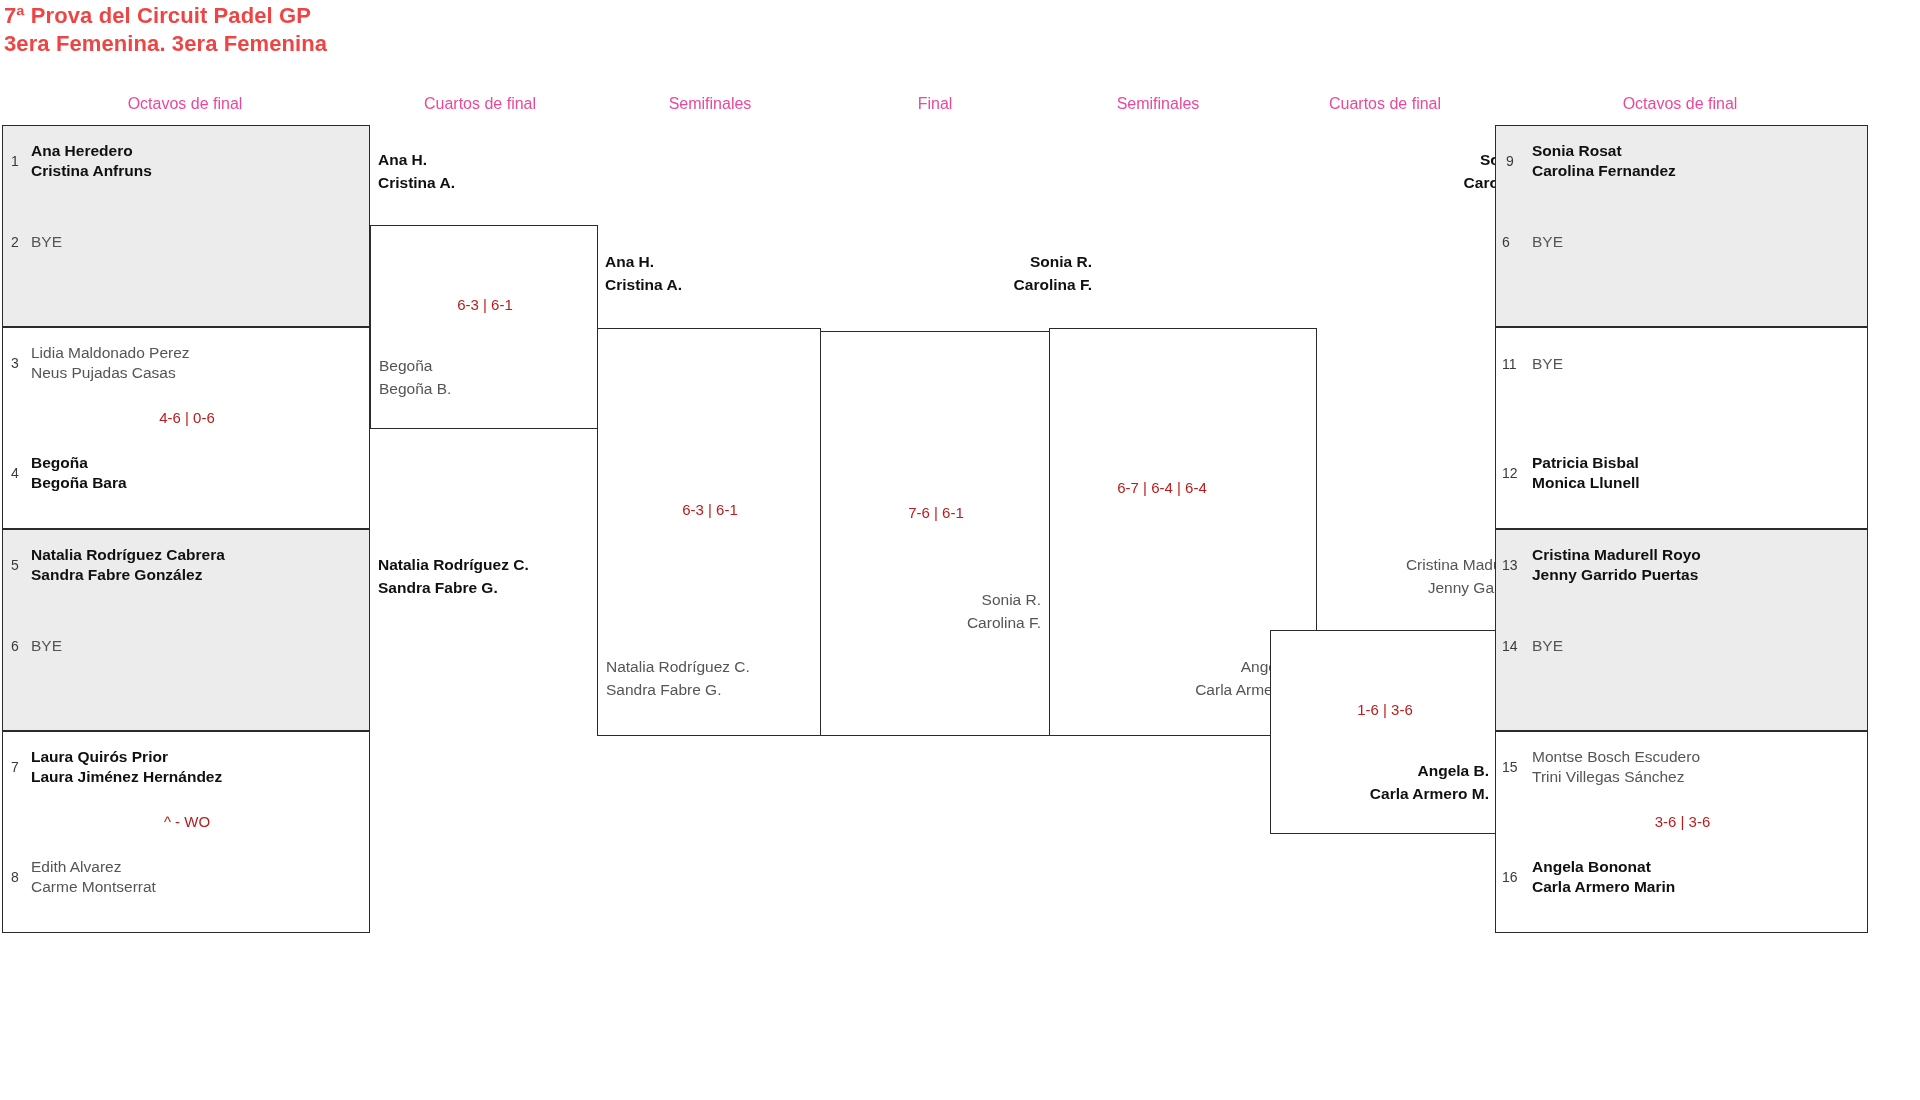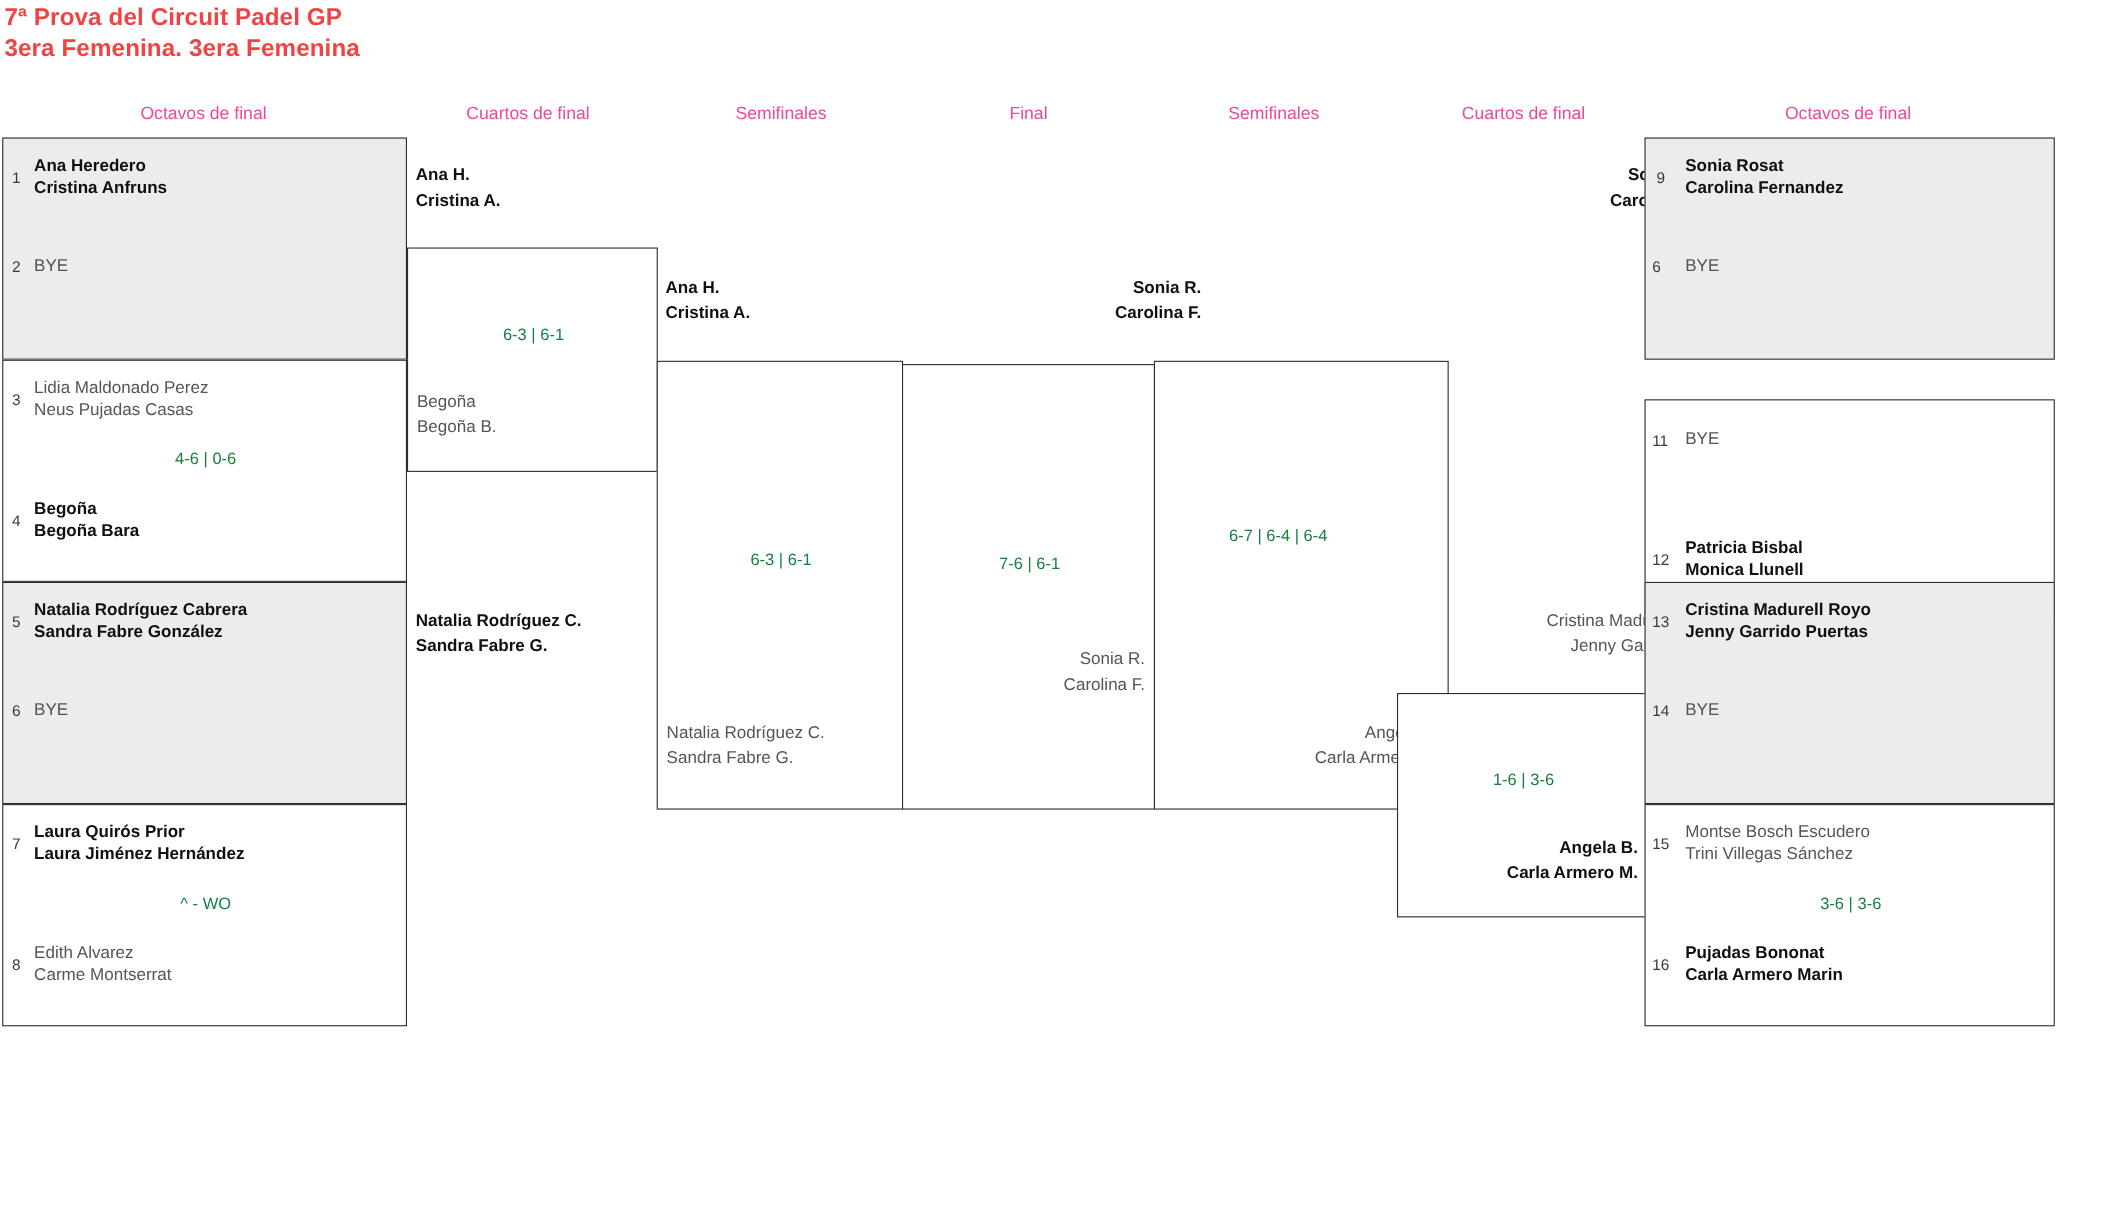--- a/index.html
+++ b/index.html
@@ -33,7 +33,7 @@
   .nm.win { font-weight: bold; color: #101010; }
   .nm.lose { font-weight: normal; color: #555555; }
   .nm.right { text-align: right; }
-  .sc { position: absolute; font-size: 15px; color: #15803d; white-space: nowrap; text-align: center; }
+  .sc { position: absolute; font-size: 15px; color: #b91c1c; white-space: nowrap; text-align: center; }
 </style>
 </head>
 <body>

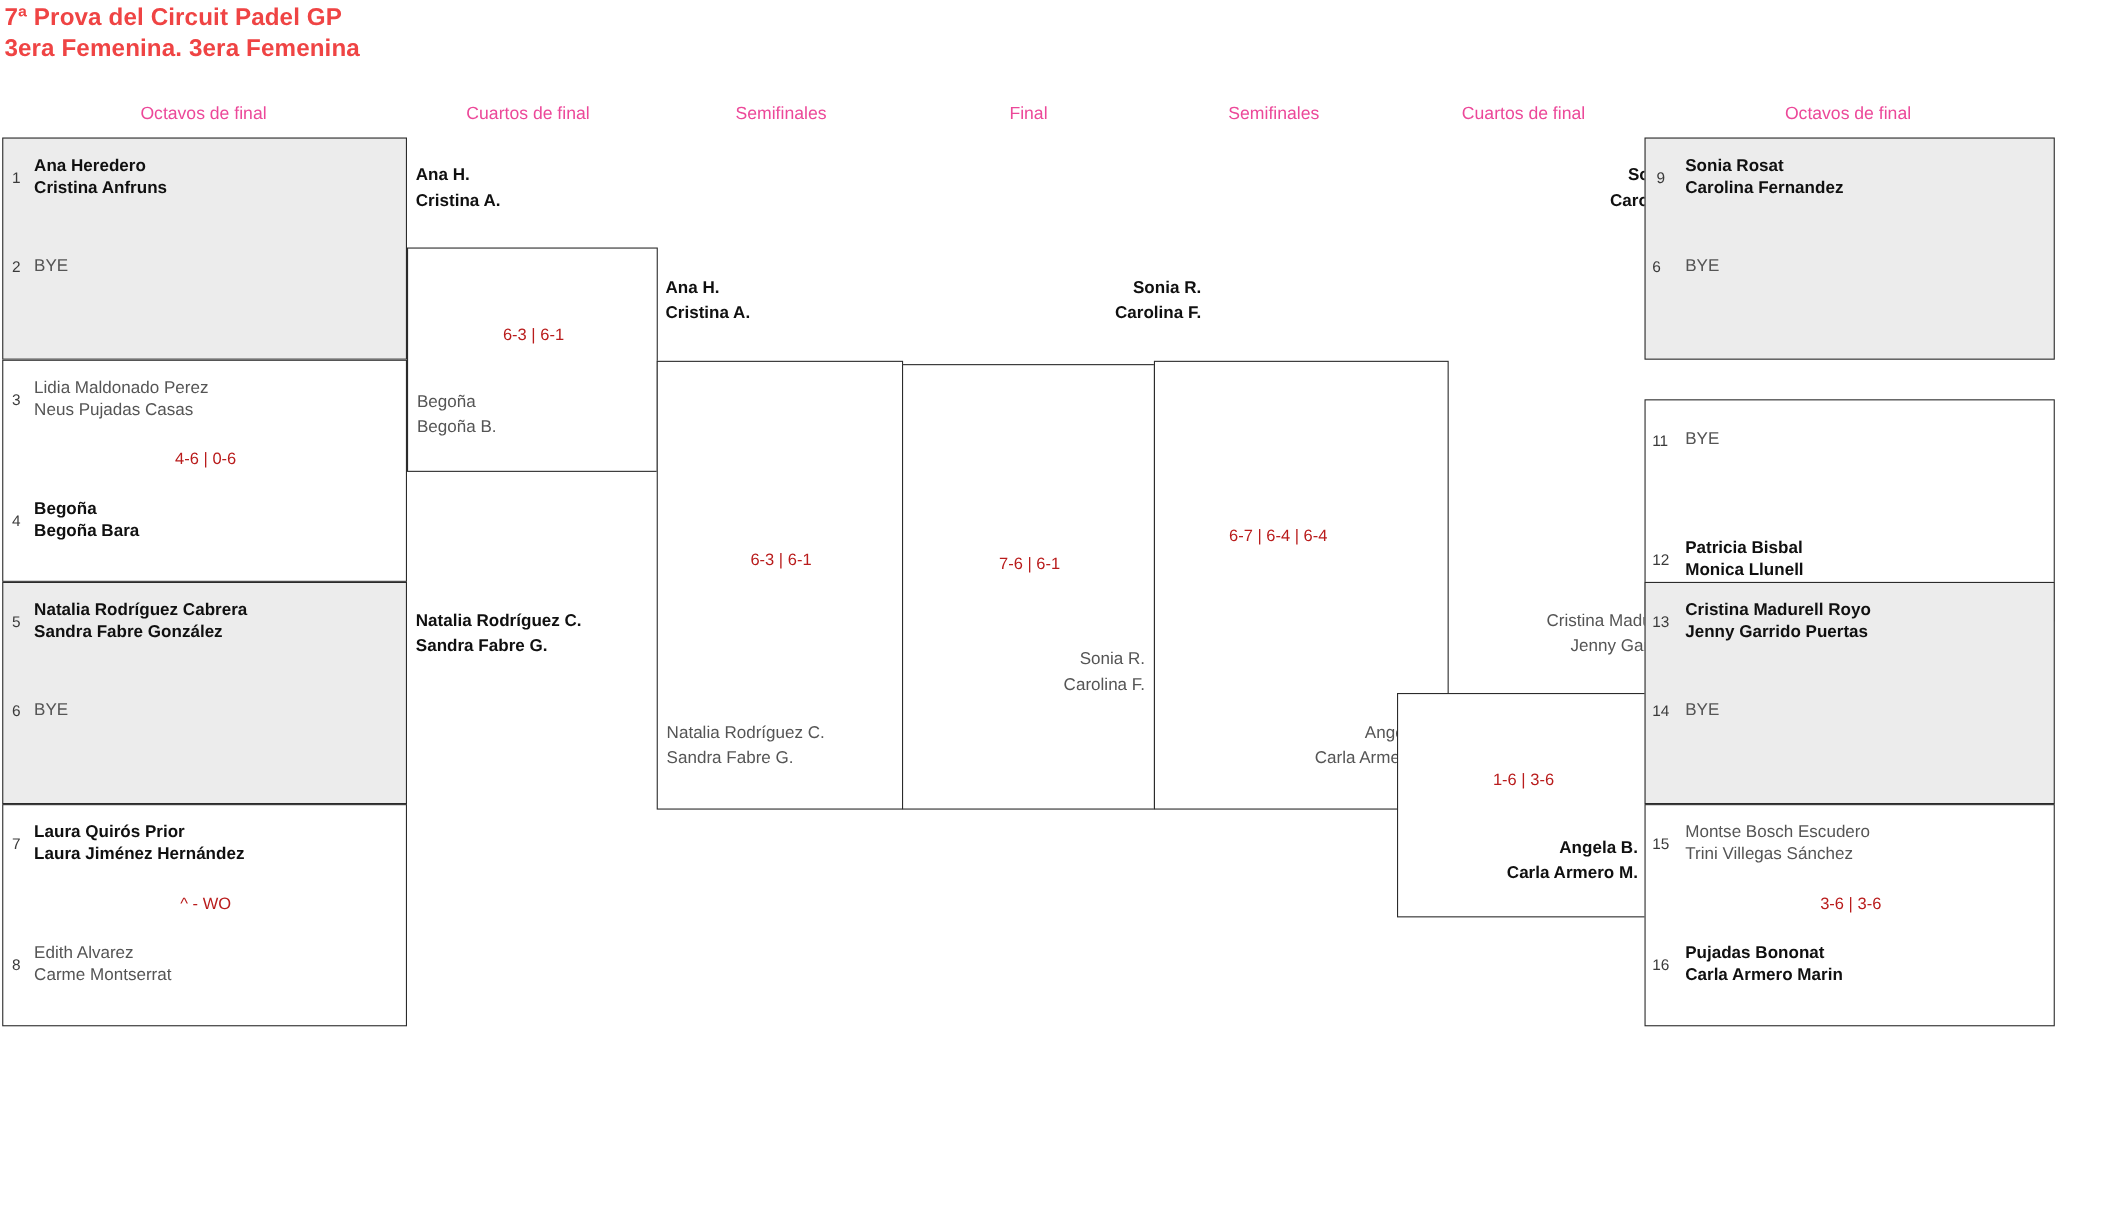--- a/index.html
+++ b/index.html
@@ -144,7 +144,7 @@
     <span class="nm lose" style="left:36px; top:106px;">BYE</span>
   </div>
 
-  <div class="bx" style="left:1495px; top:327px; width:373px; height:202px;margin-top:36px;">
+  <div class="bx" style="left:1495px; top:327px; width:373px; height:202px;">
     <span class="seed-no" style="left:6px;  top:28px;">11</span>
     <span class="nm lose" style="left:36px; top:26px;">BYE</span>
     <span class="seed-no" style="left:6px;  top:137px;">12</span>

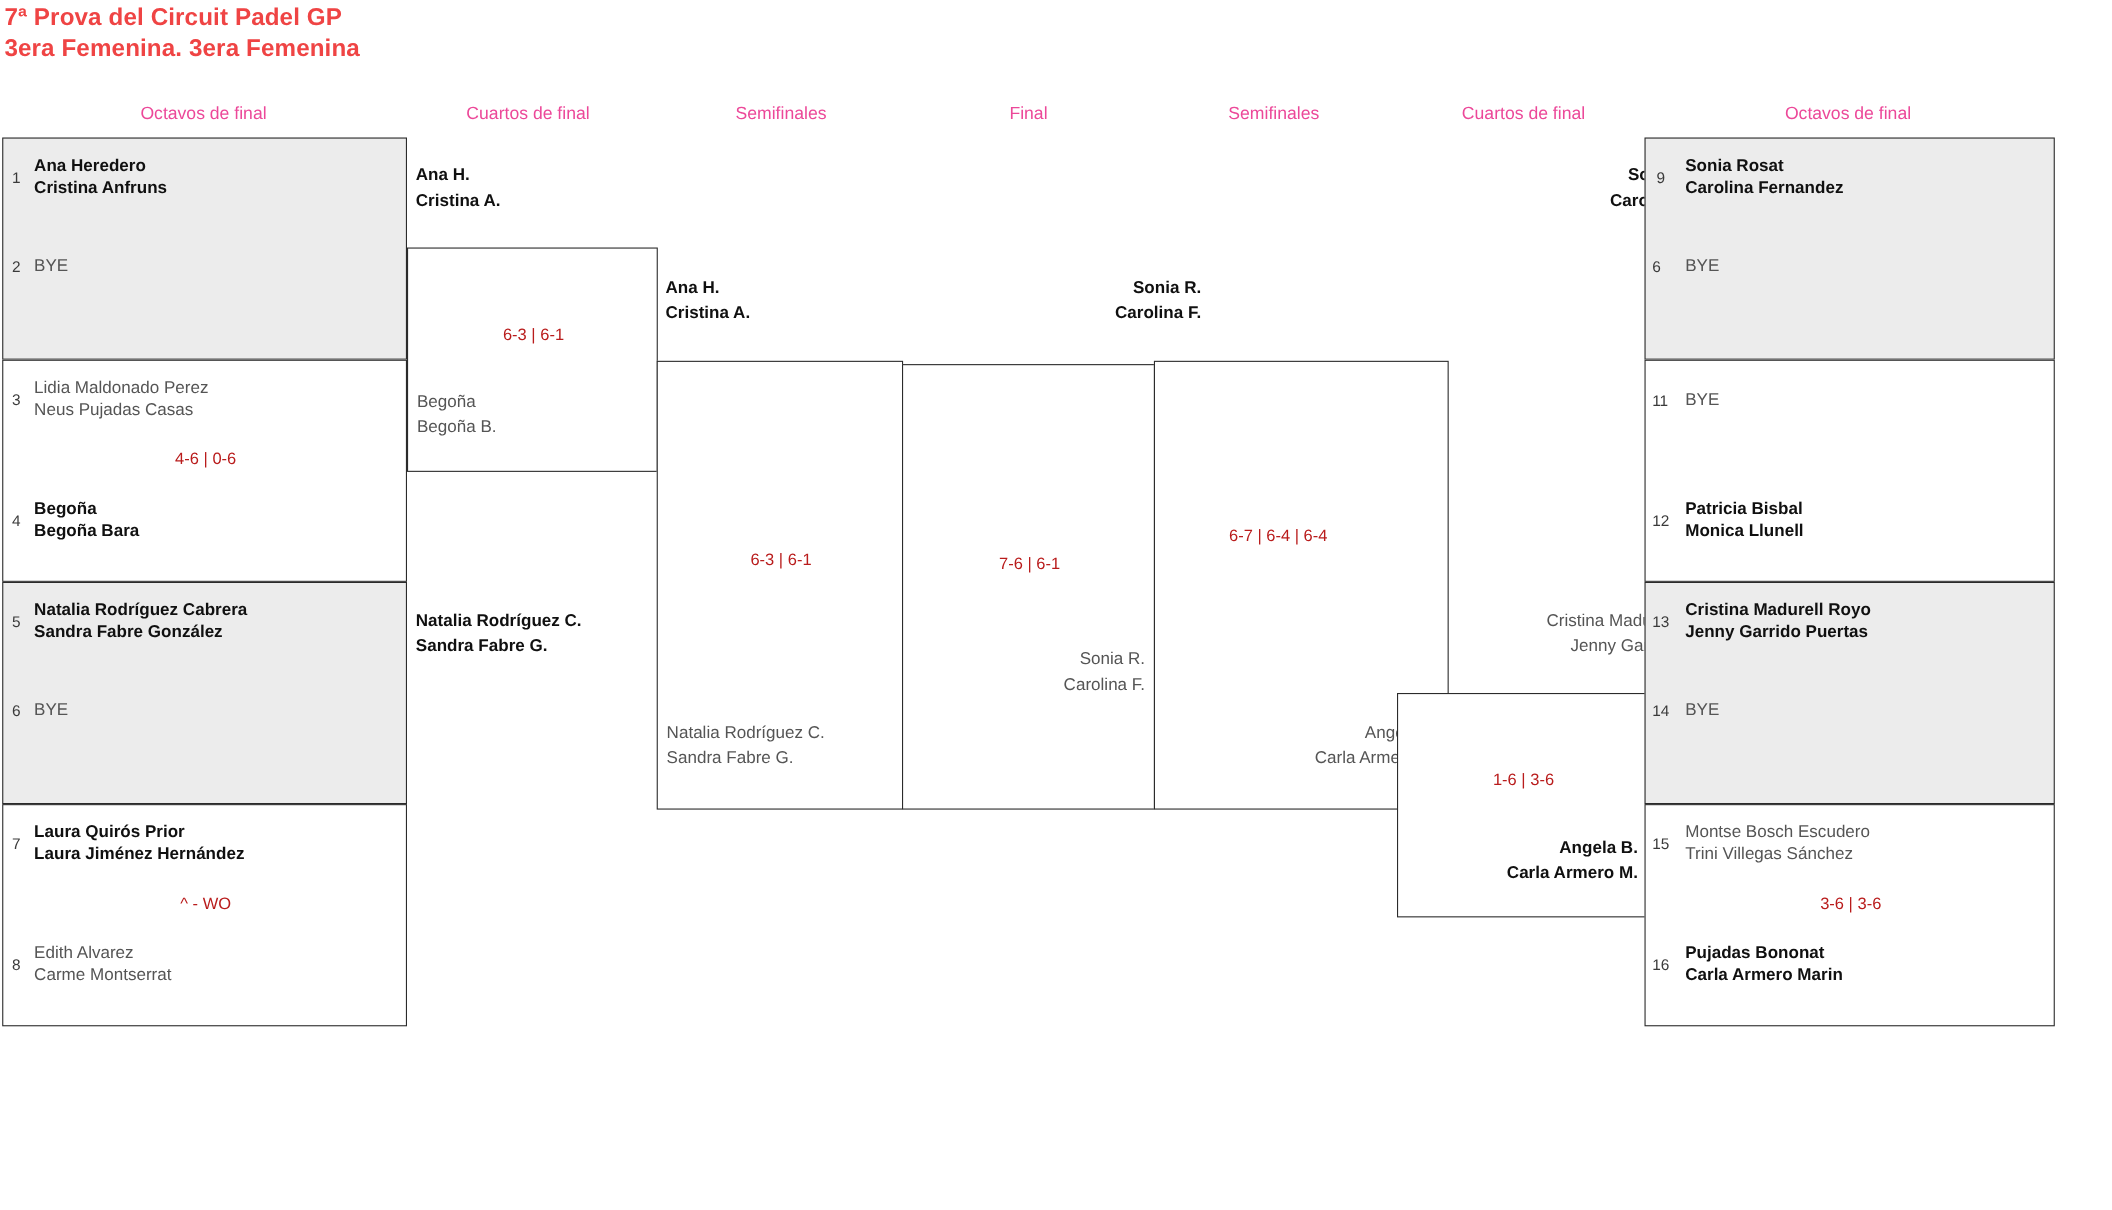--- a/index.html
+++ b/index.html
@@ -166,7 +166,7 @@
     <span class="nm lose" style="left:36px; top:35px;">Trini Villegas Sánchez</span>
     <span class="sc" style="left:0; top:81px; width:373px;">3-6 | 3-6</span>
     <span class="seed-no" style="left:6px;  top:137px;">16</span>
-    <span class="nm win" style="left:36px; top:125px;">Pujadas Bononat</span>
+    <span class="nm win" style="left:36px; top:125px;">Angela Bononat</span>
     <span class="nm win" style="left:36px; top:145px;">Carla Armero Marin</span>
   </div>
 

